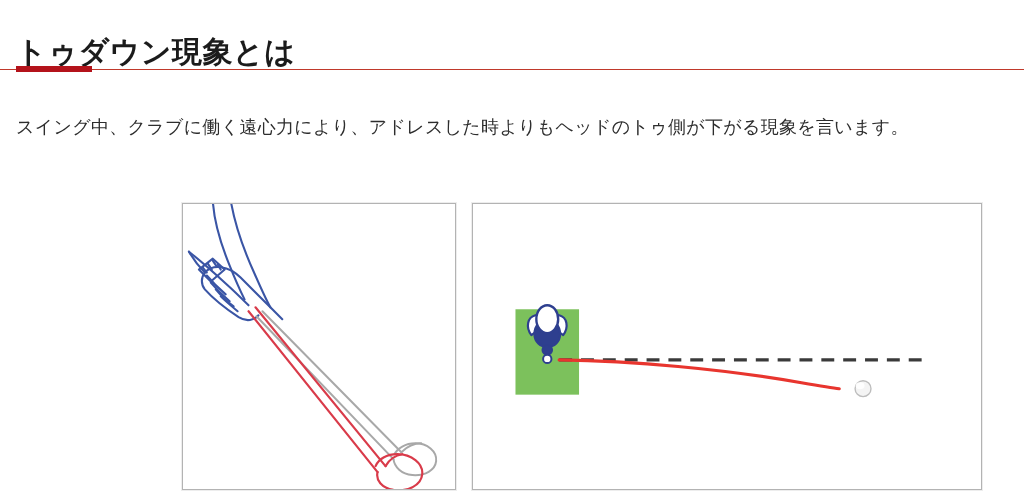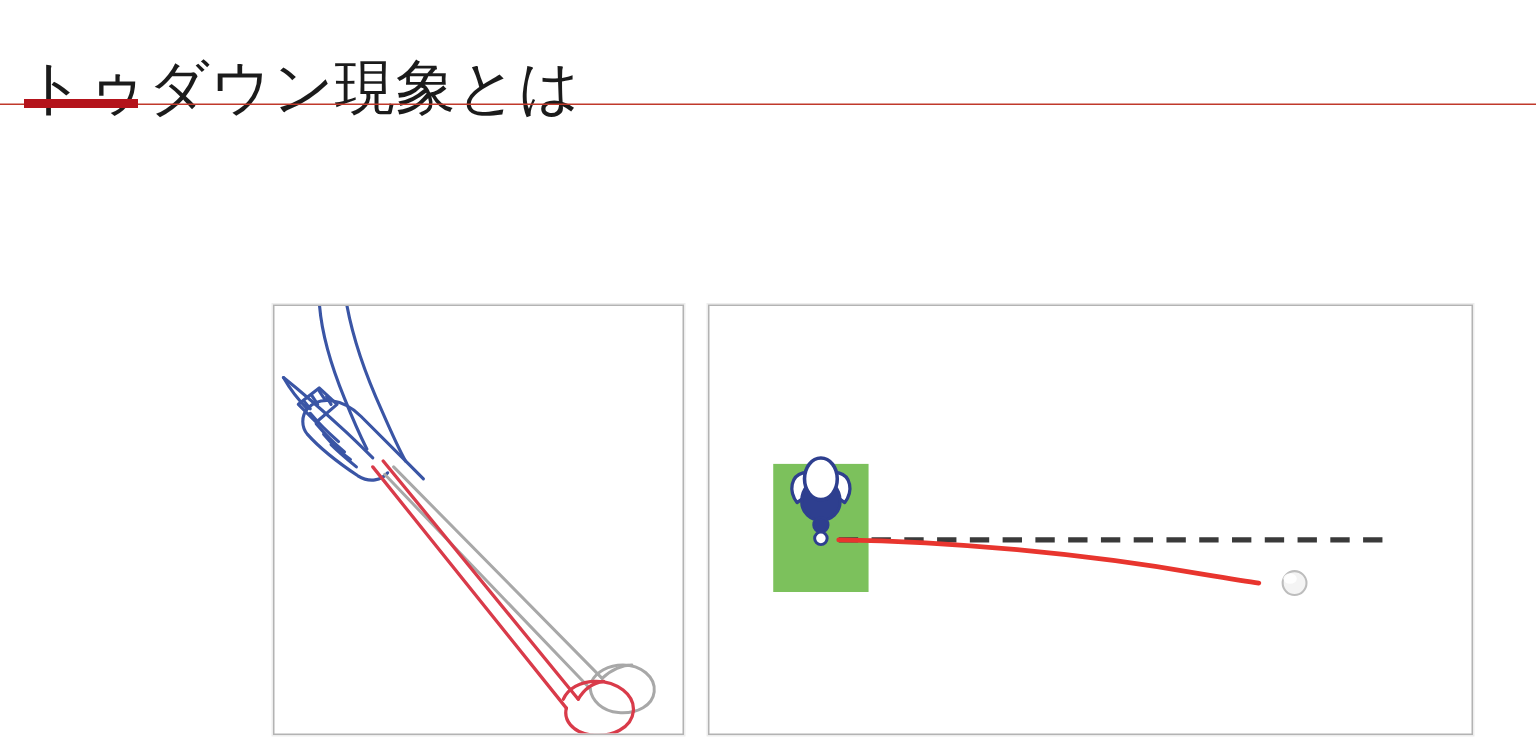--- a/index.html
+++ b/index.html
@@ -22,9 +22,9 @@
     position: absolute;
     left: 16px;
     top: 13px;
-    font-size: 40px;
+    font-size: 30px;
     line-height: 38px;
-    font-weight: 400;
+    font-weight: 700;
     color: #1b1b1b;
     letter-spacing: 0.5px;
     white-space: nowrap;

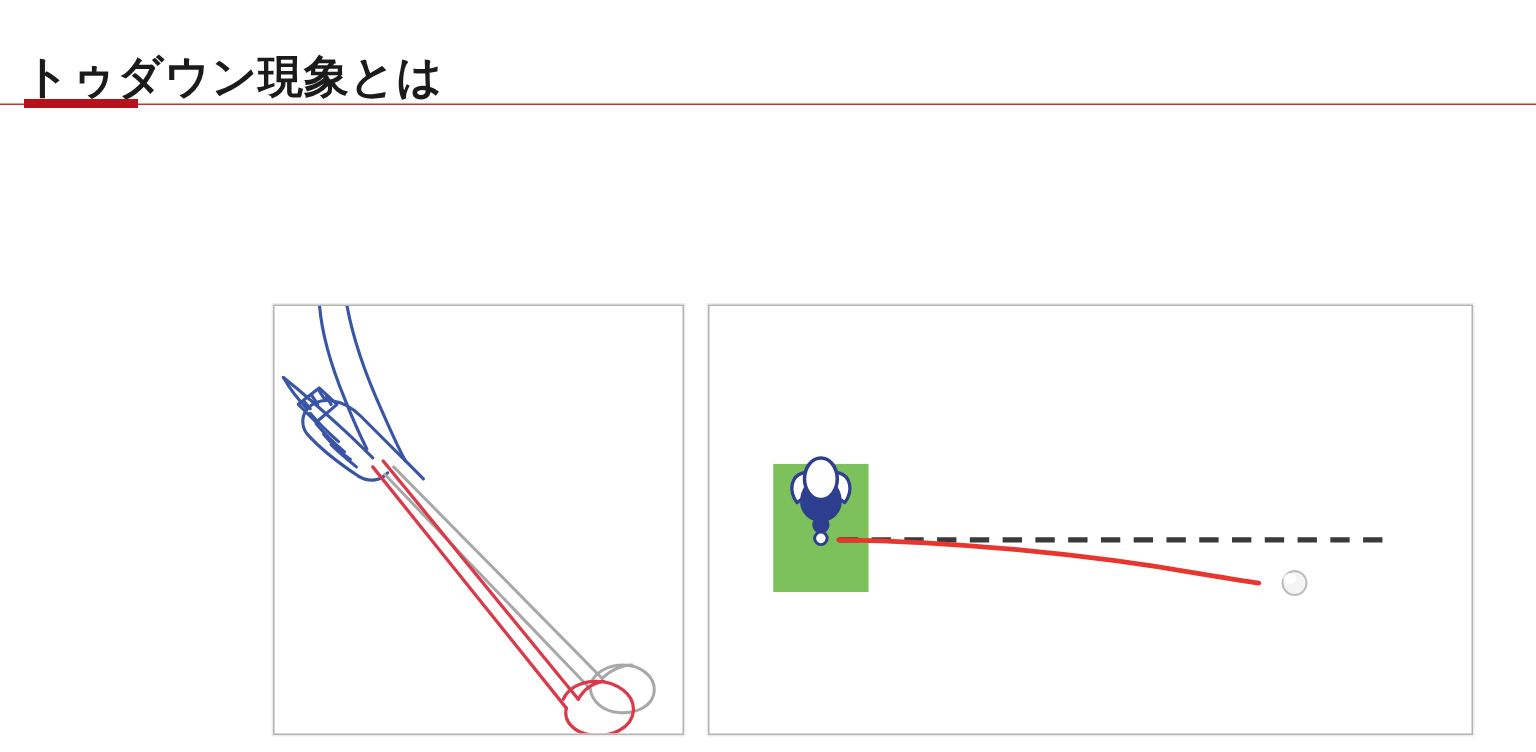--- a/index.html
+++ b/index.html
@@ -110,6 +110,7 @@
 <div class="title-rule-thick"></div>
 
 <div class="body-copy">
+  <p>スイング中、クラブに働く遠心力により、アドレスした時よりもヘッドのトゥ側が下がる現象を言います。</p>
 </div>
 
 <div class="figure-row">

